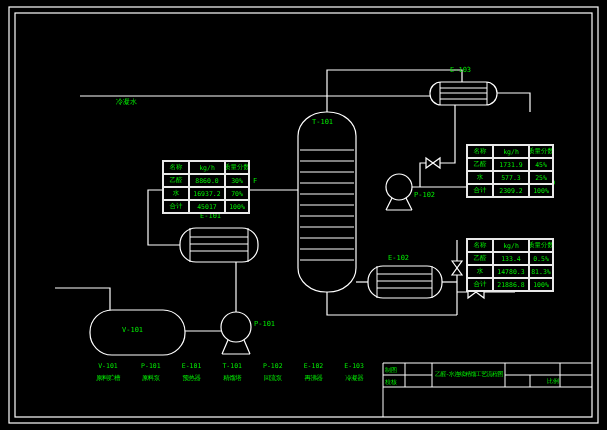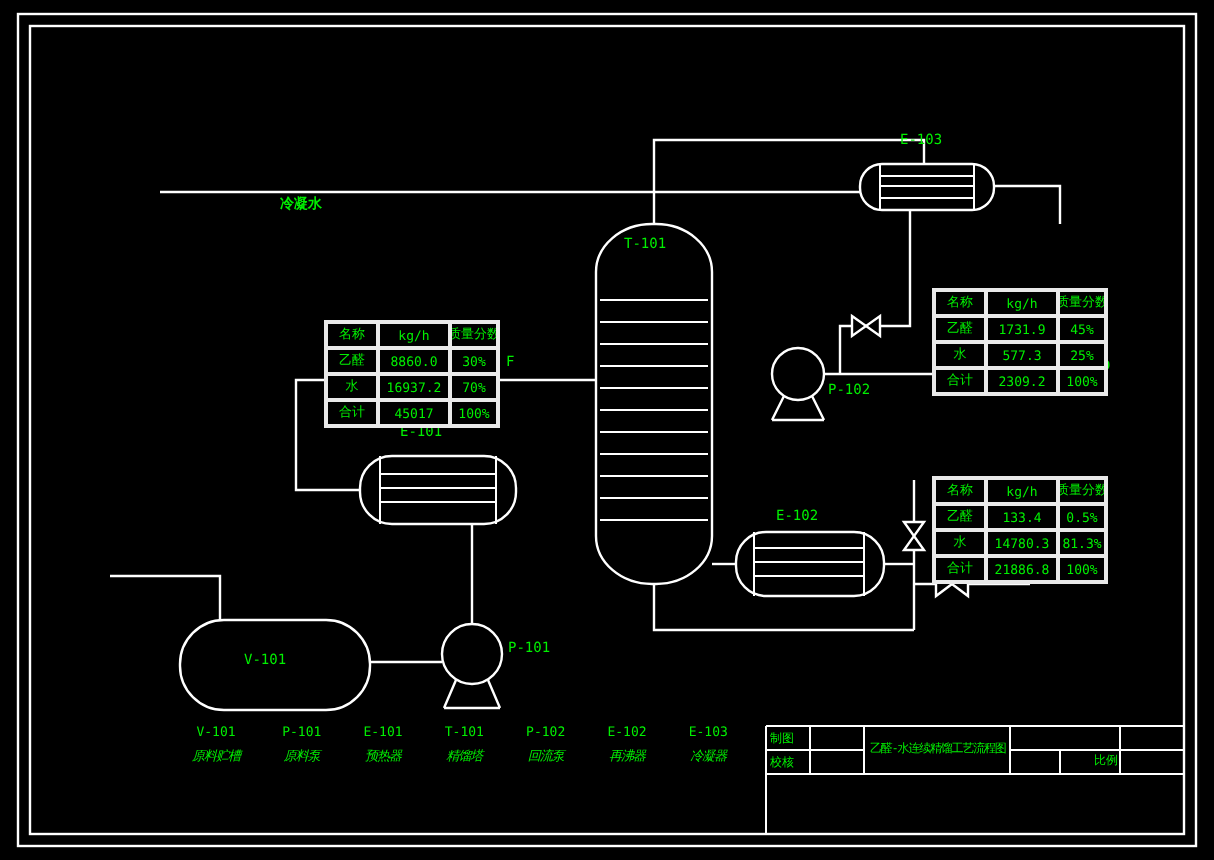--- a/index.html
+++ b/index.html
@@ -79,7 +79,7 @@
     </g>
   </svg>
 
-  <div class="glabel" style="left:140px;top:98px;font-weight:bold;">冷凝水</div>
+  <div class="glabel" style="left:116px;top:98px;">冷凝水</div>
   <div class="glabel" style="left:253px;top:177px;">F</div>
   <div class="glabel" style="left:551px;top:179px;">D</div>
   <div class="glabel" style="left:518px;top:282px;">W</div>

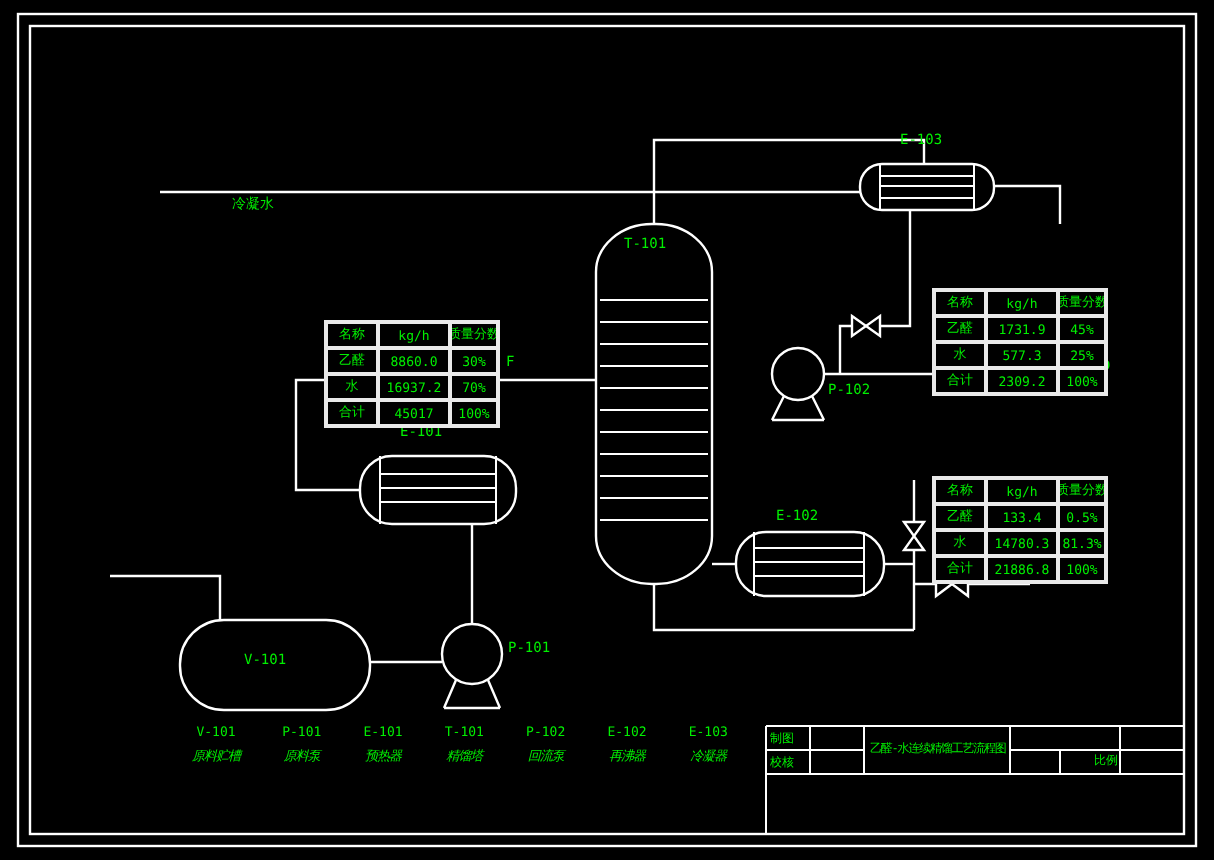--- a/index.html
+++ b/index.html
@@ -15,7 +15,7 @@
               justify-content:space-between;}
   .equip-item{text-align:center;color:#00ef00;}
   .equip-item .tag{font-size:6.5px;line-height:8px;}
-  .equip-item .nm{font-size:6.5px;line-height:8px;margin-top:4px;letter-spacing:-0.5px;font-style:italic;}
+  .equip-item .nm{font-size:6.5px;line-height:8px;margin-top:4px;letter-spacing:-0.5px;}
   .tb-label{position:absolute;color:#00ef00;font-size:6px;line-height:7px;white-space:nowrap;}
   #drawing-title{position:absolute;left:435px;top:370px;width:72px;color:#00ef00;
                  font-size:6px;letter-spacing:-0.6px;white-space:nowrap;}

